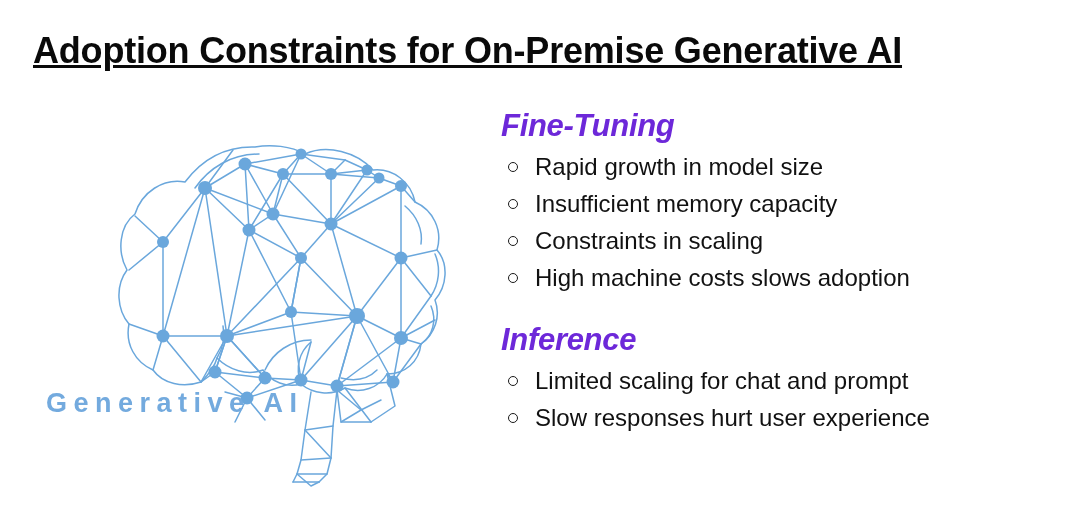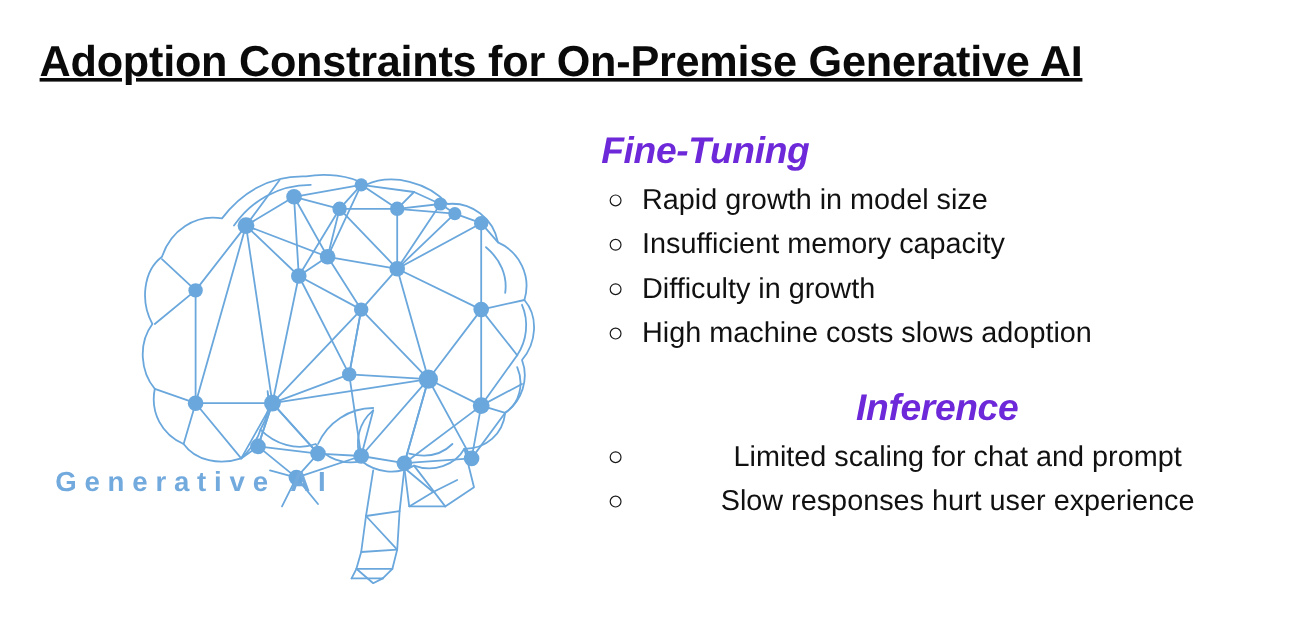--- a/index.html
+++ b/index.html
@@ -321,7 +321,7 @@
         </li>
         <li class="bullet-item">
           <span class="bullet-marker"></span>
-          <span>Difficulty in growth</span>
+          <span>Constraints in scaling</span>
         </li>
         <li class="bullet-item">
           <span class="bullet-marker"></span>

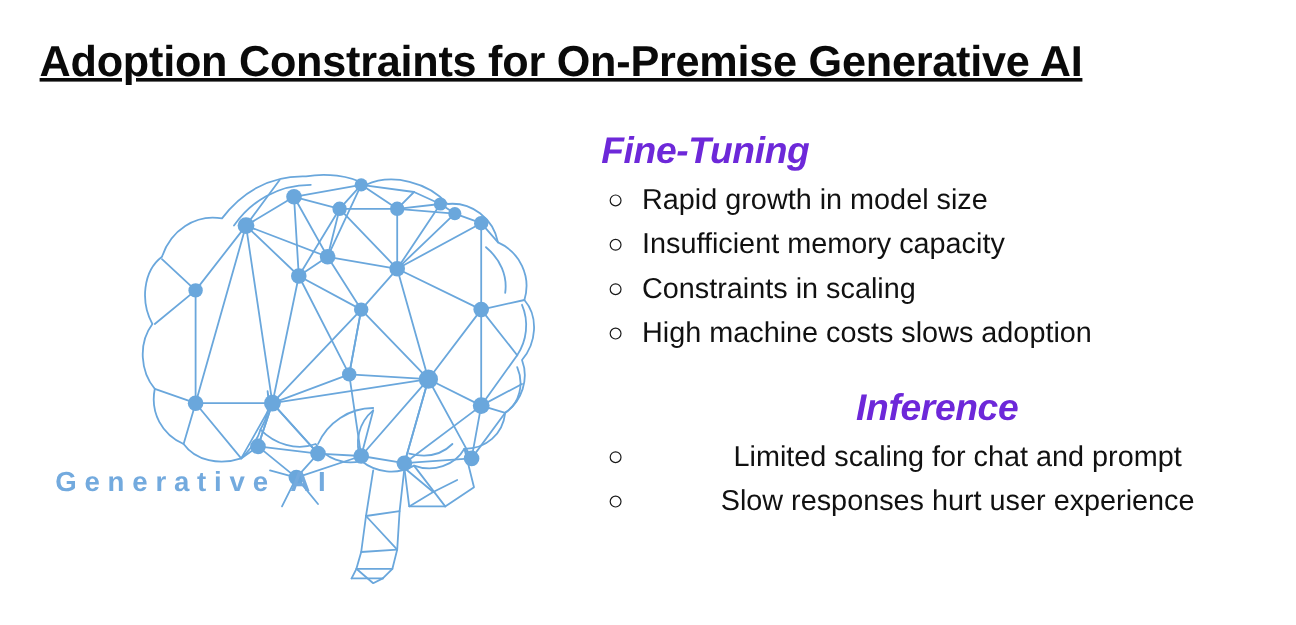--- a/index.html
+++ b/index.html
@@ -70,7 +70,7 @@
     width: 560px;
   }
   .section { position: relative; }
-  .section + .section { margin-top: 24px; text-align: center; }
+  .section + .section { margin-top: 24px; }
 
   .section-heading {
     font-family: "Liberation Sans", sans-serif;

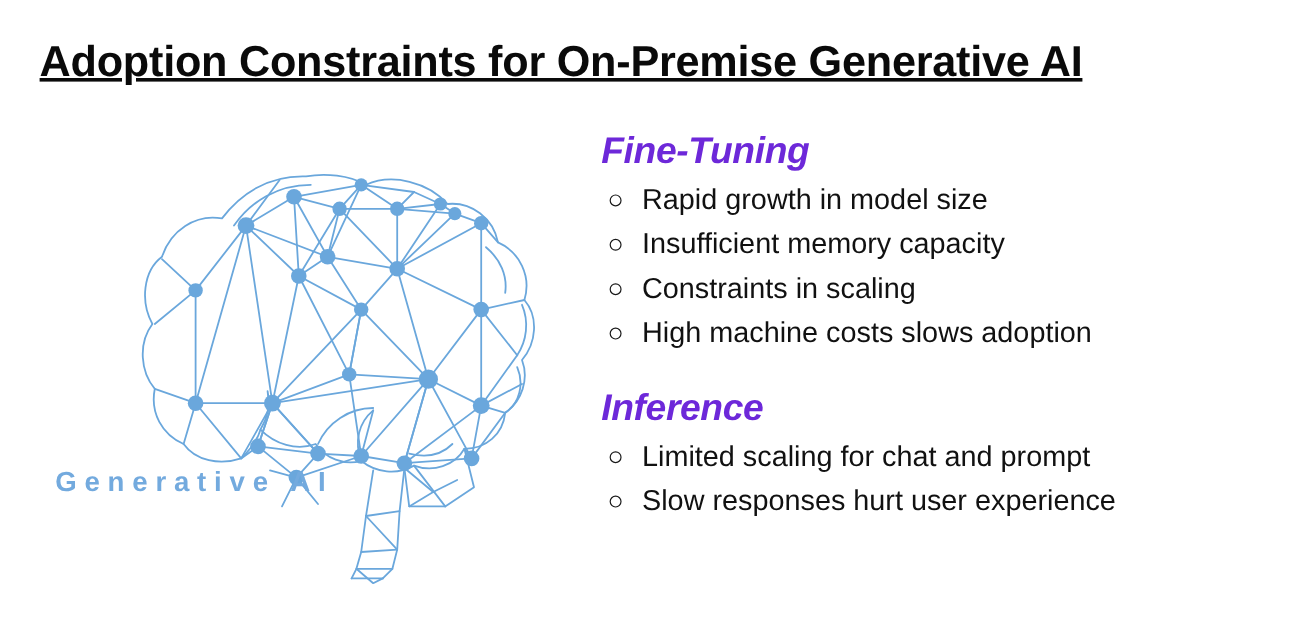--- a/index.html
+++ b/index.html
@@ -55,7 +55,7 @@
     left: 46px;
     top: 388px;
     font-family: "Liberation Sans", sans-serif;
-    font-size: 23px;
+    font-size: 27px;
     font-weight: 700;
     letter-spacing: 6.5px;
     color: #73aade;

